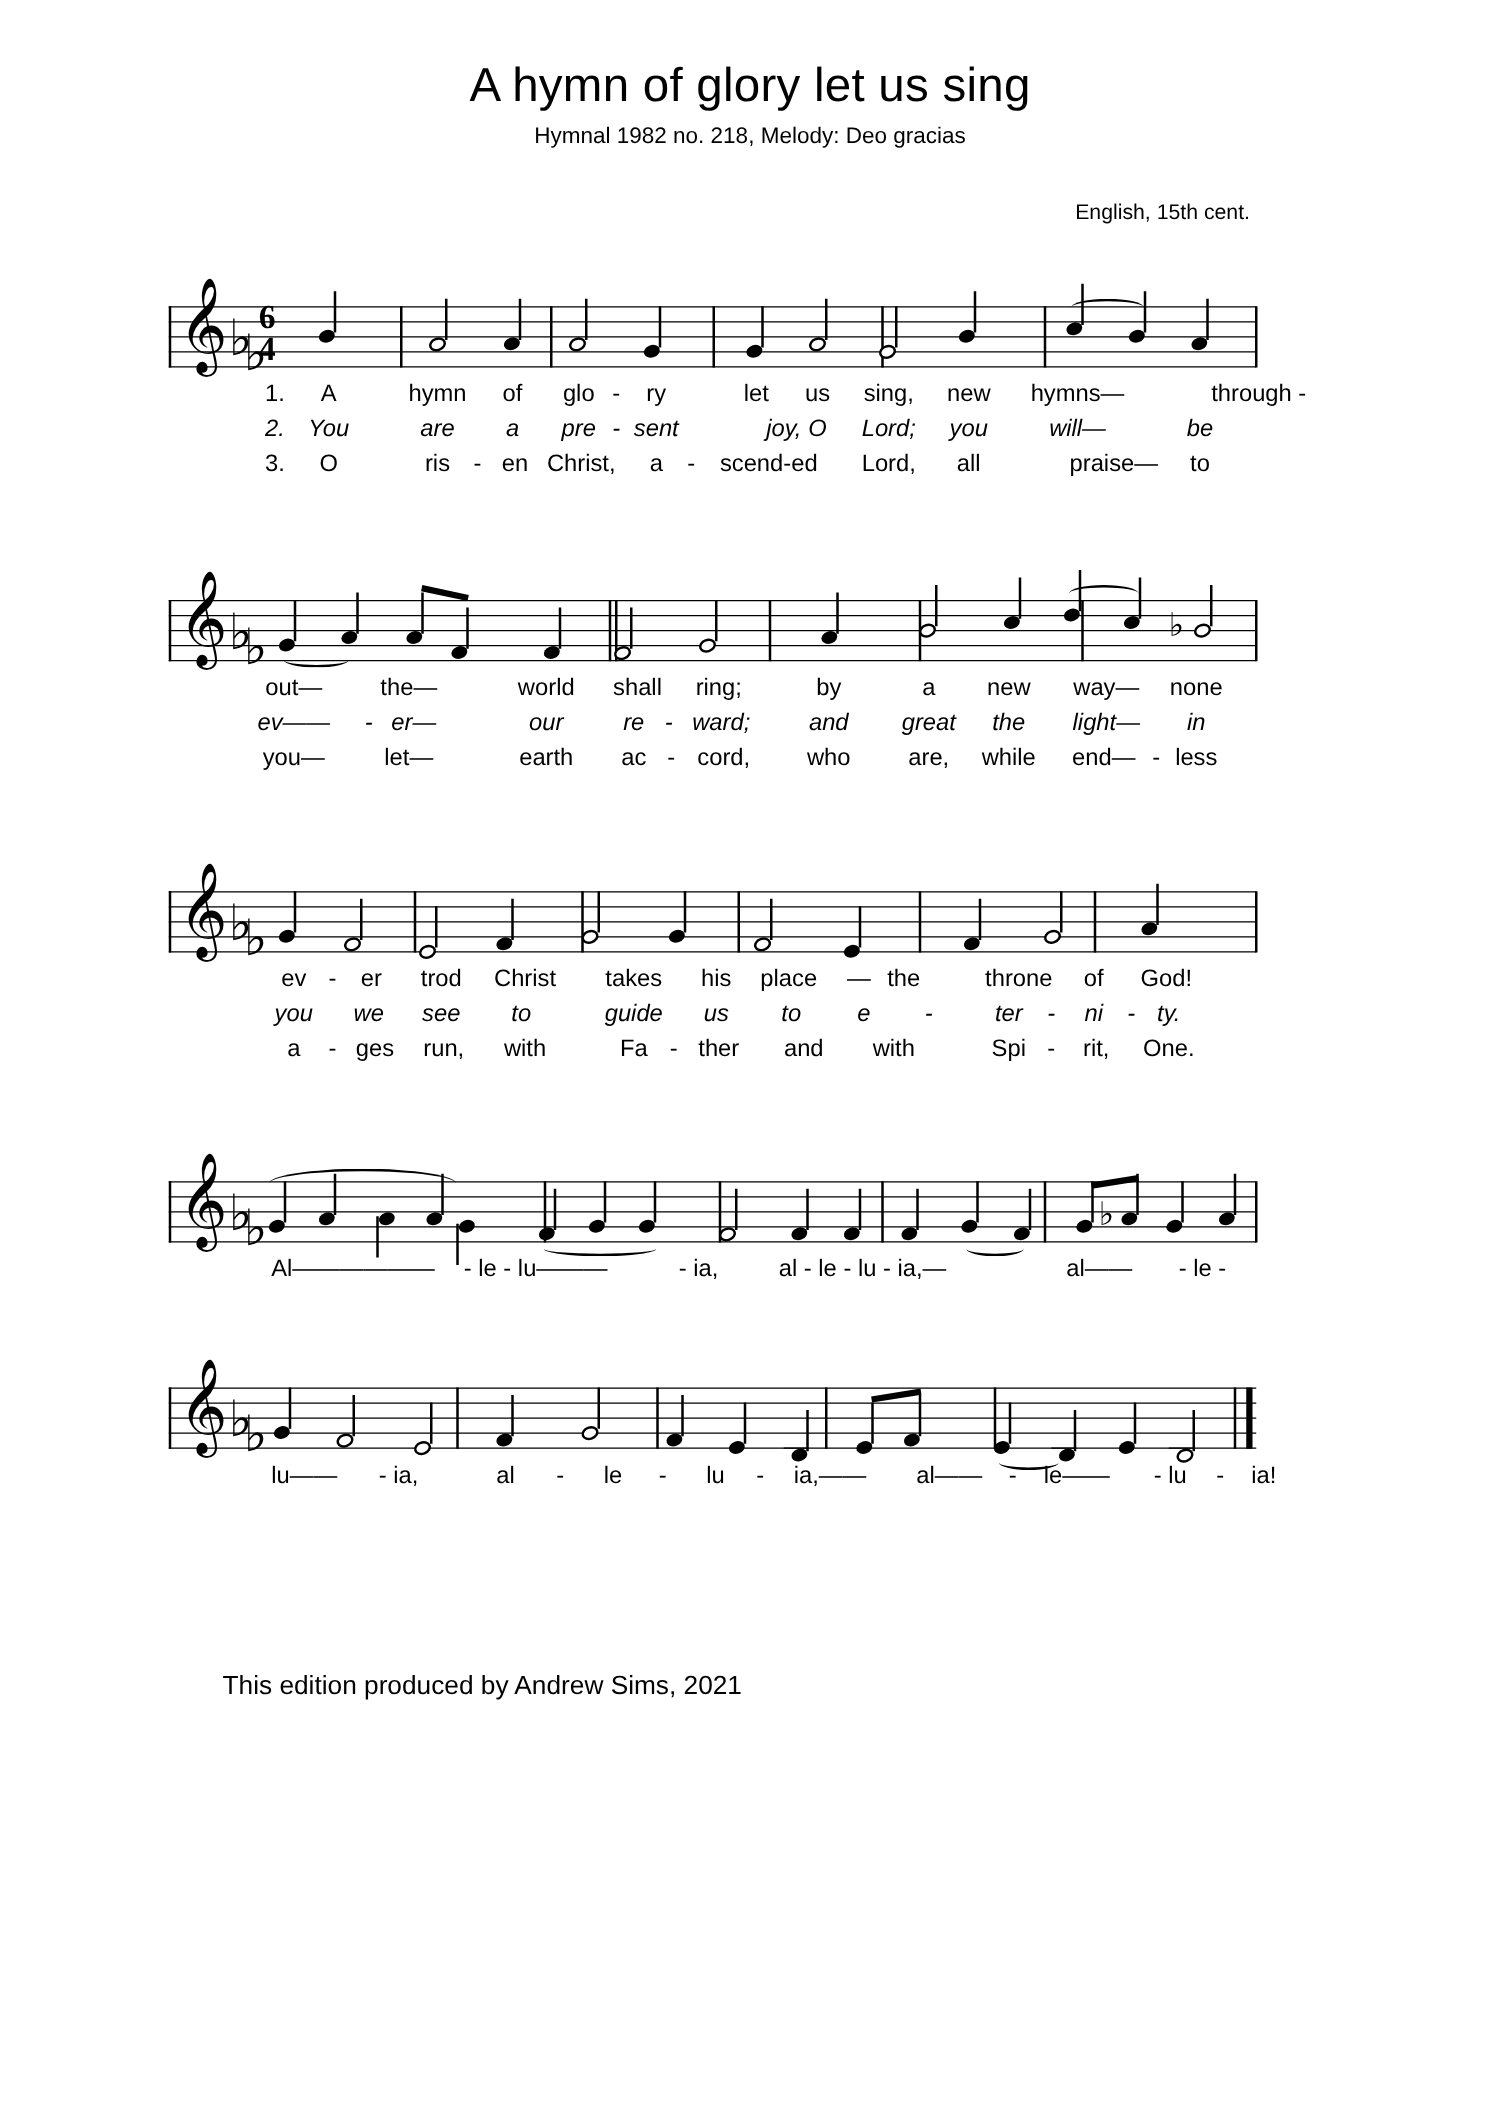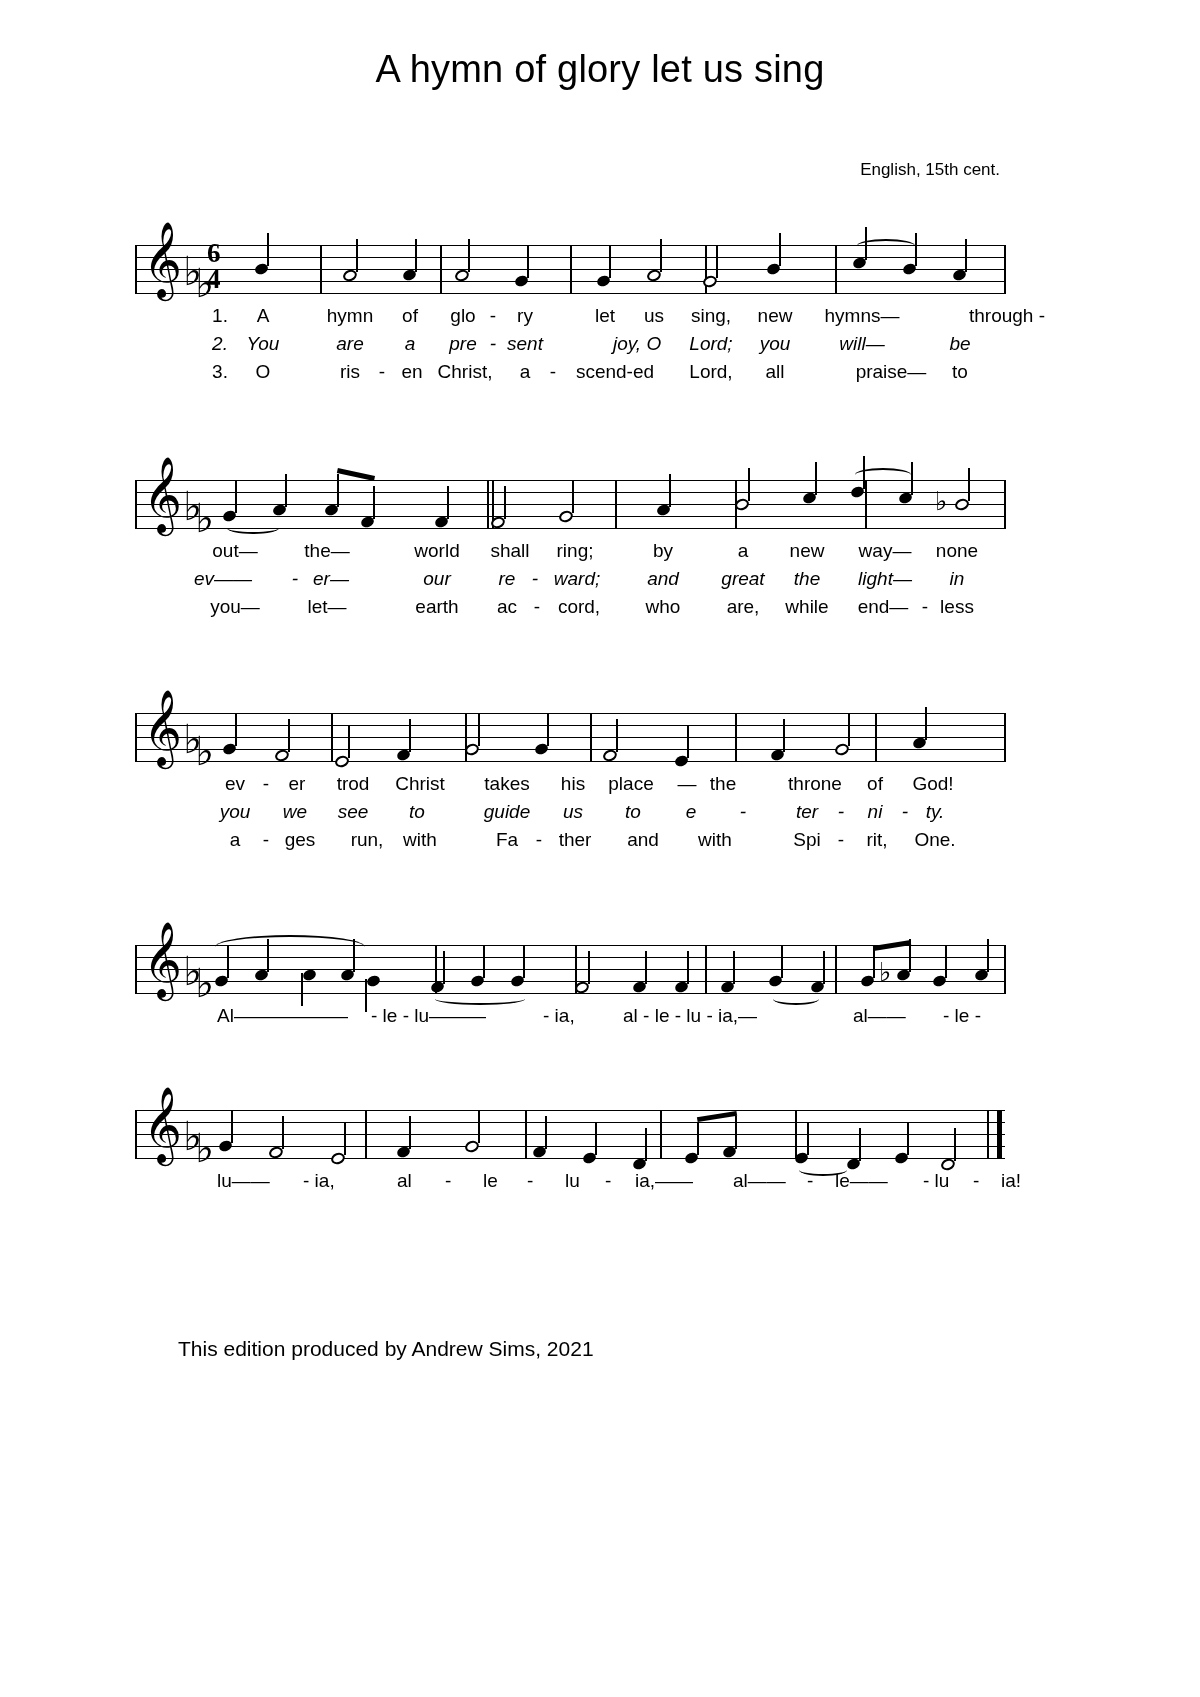--- a/index.html
+++ b/index.html
@@ -193,6 +193,7 @@
 <div class="sheet">
 
   <div class="title">A hymn of glory let us sing</div>
+  <div class="subtitle">Hymnal 1982 no. 218, Melody: Deo gracias</div>
 
   <div class="credit-right">English, 15th cent.</div>
 

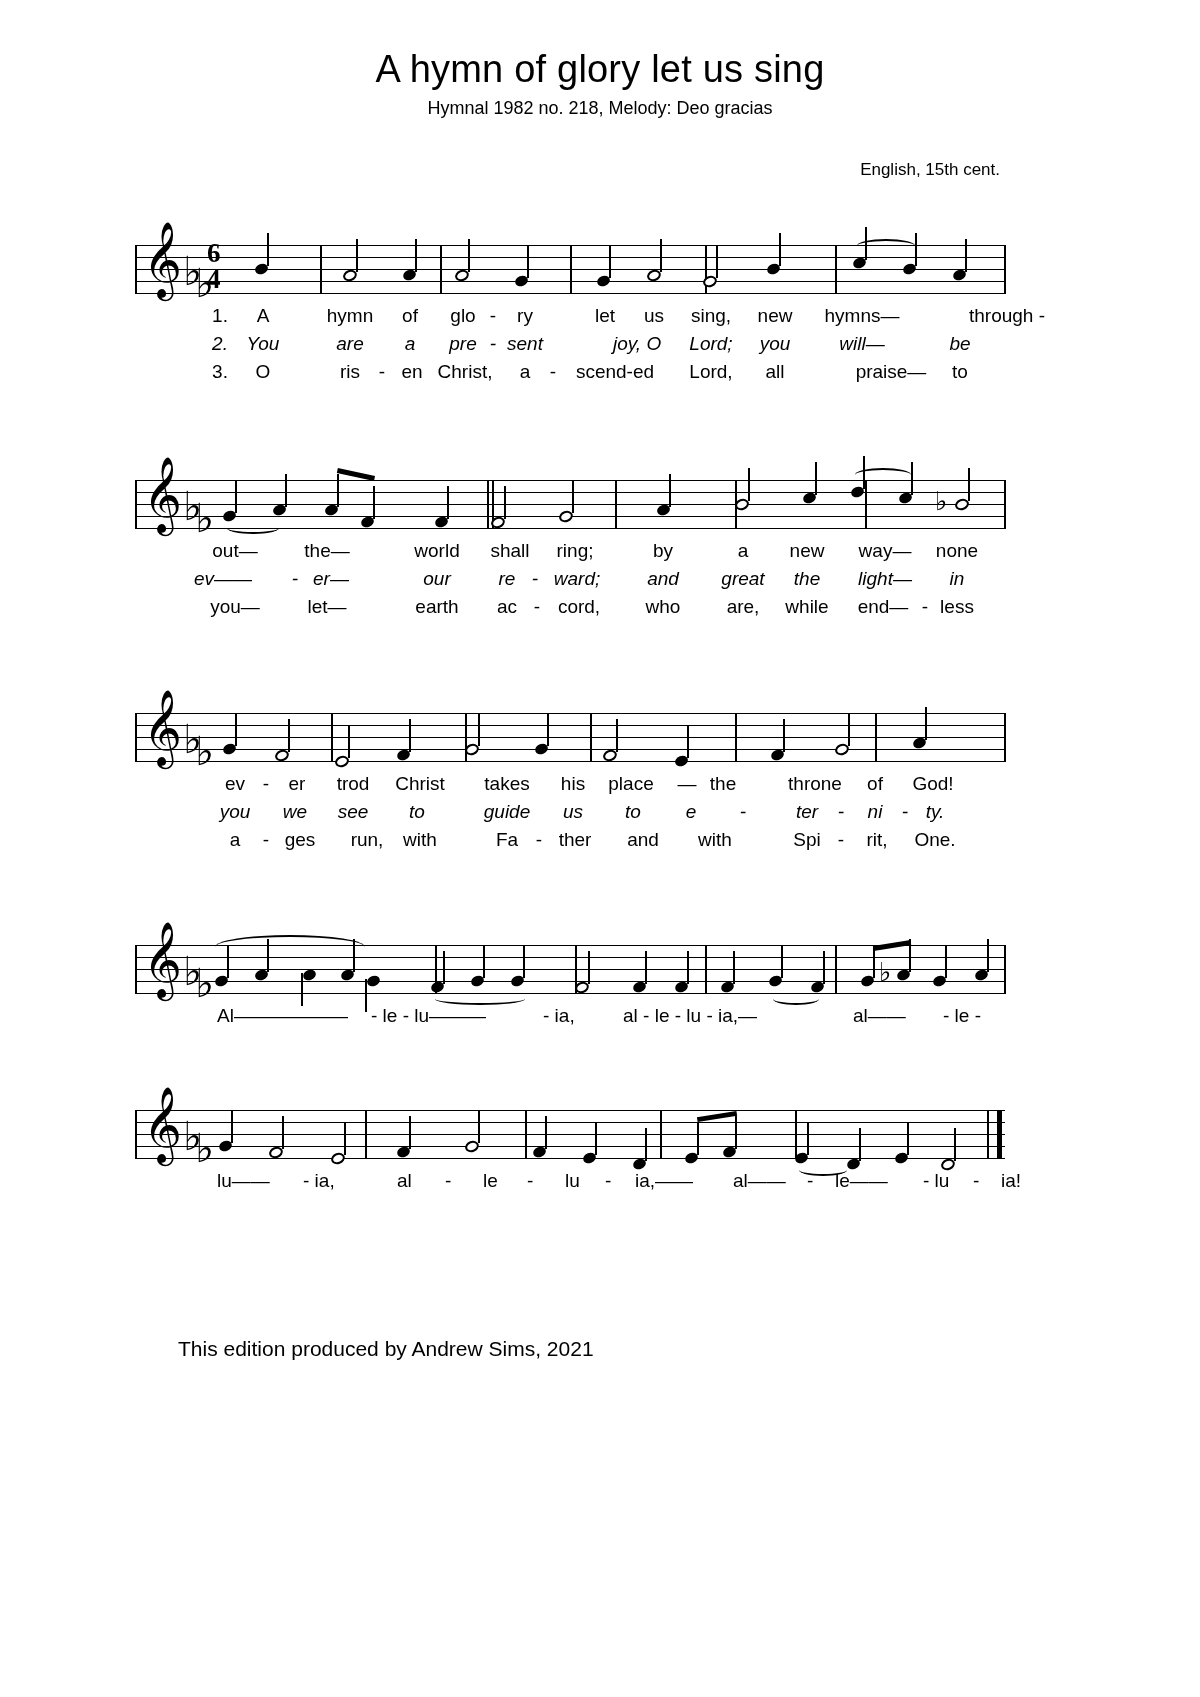--- a/index.html
+++ b/index.html
@@ -363,7 +363,7 @@
     </div>
 
     <div class="lyric-row italic" style="top:88px;">
-      <span class="syl" style="left:88px">ev——</span>
+      <span class="syl" style="left:100px">ev——</span>
       <span class="syl" style="left:160px">-</span>
       <span class="syl" style="left:196px">er—</span>
       <span class="syl" style="left:302px">our</span>

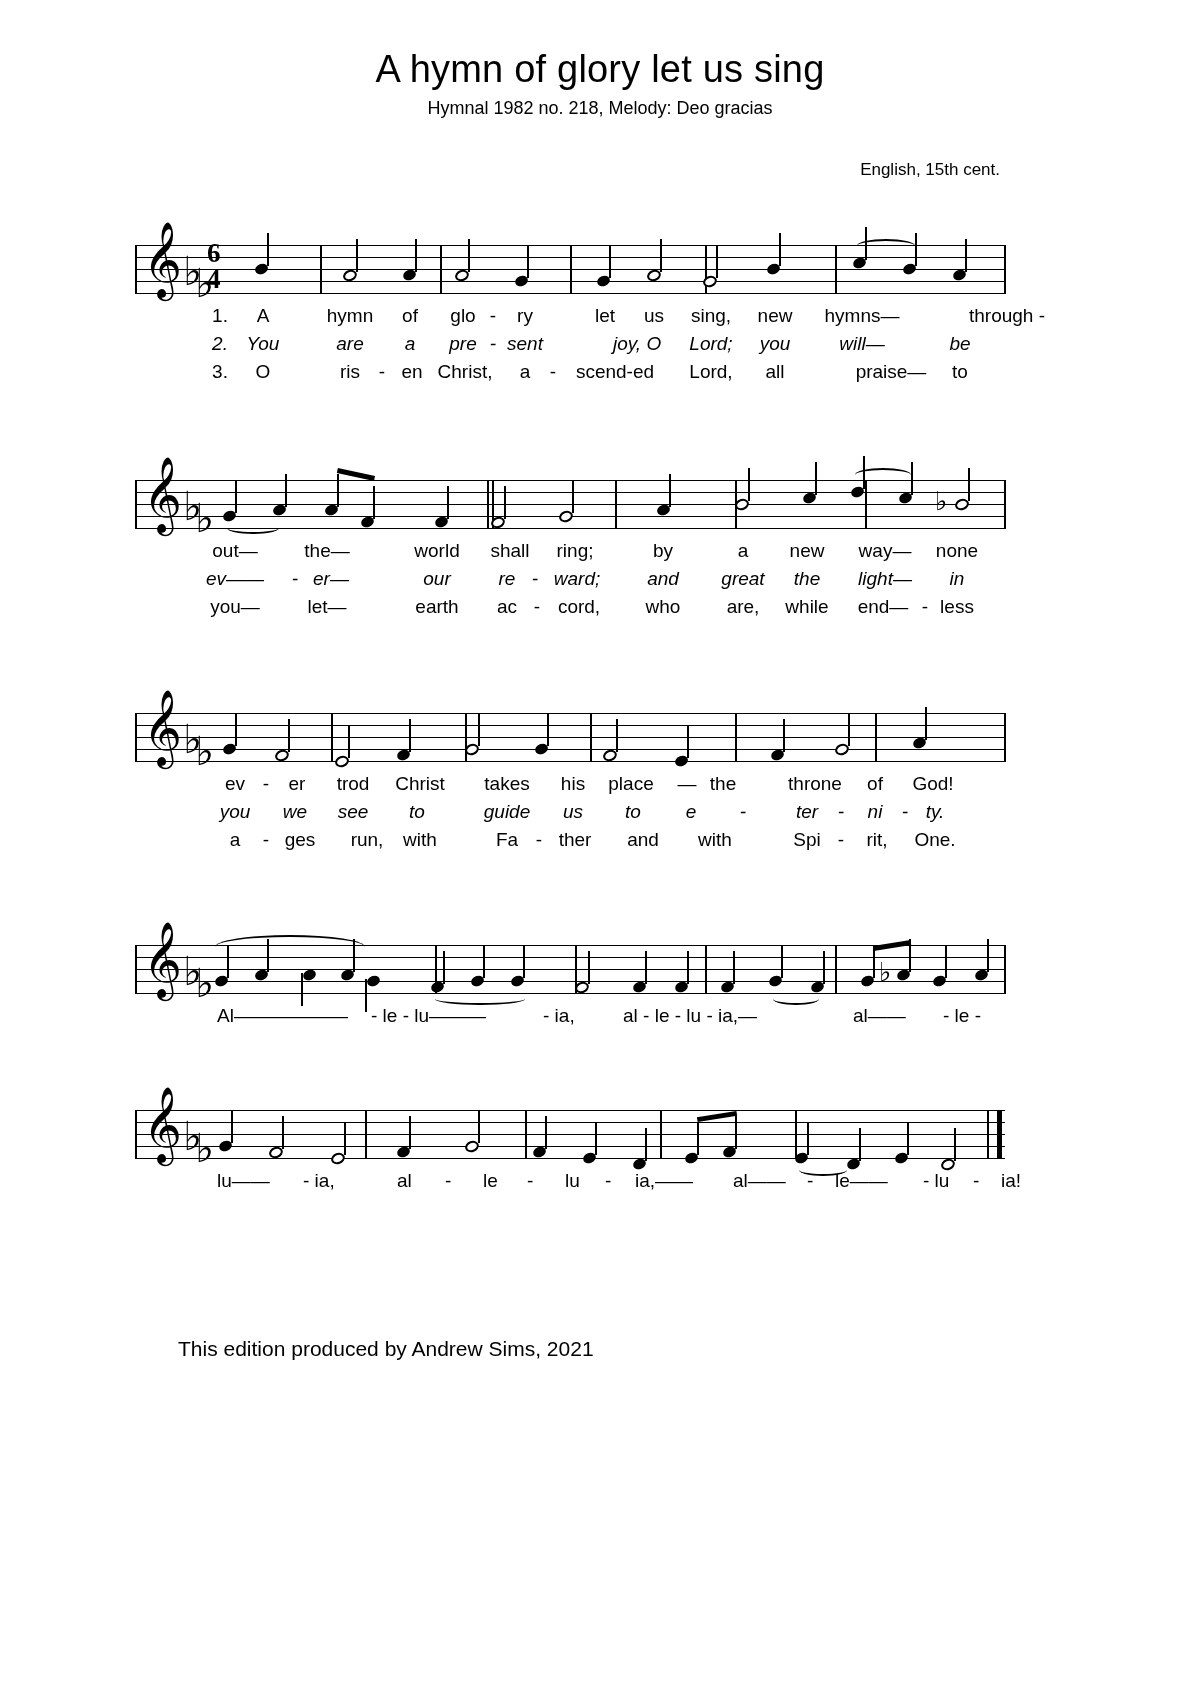--- a/index.html
+++ b/index.html
@@ -474,7 +474,7 @@
       <span class="syl" style="left:100px">a</span>
       <span class="syl" style="left:131px">-</span>
       <span class="syl" style="left:165px">ges</span>
-      <span class="syl" style="left:232px">run,</span>
+      <span class="syl" style="left:220px">run,</span>
       <span class="syl" style="left:285px">with</span>
       <span class="syl" style="left:372px">Fa</span>
       <span class="syl" style="left:404px">-</span>

